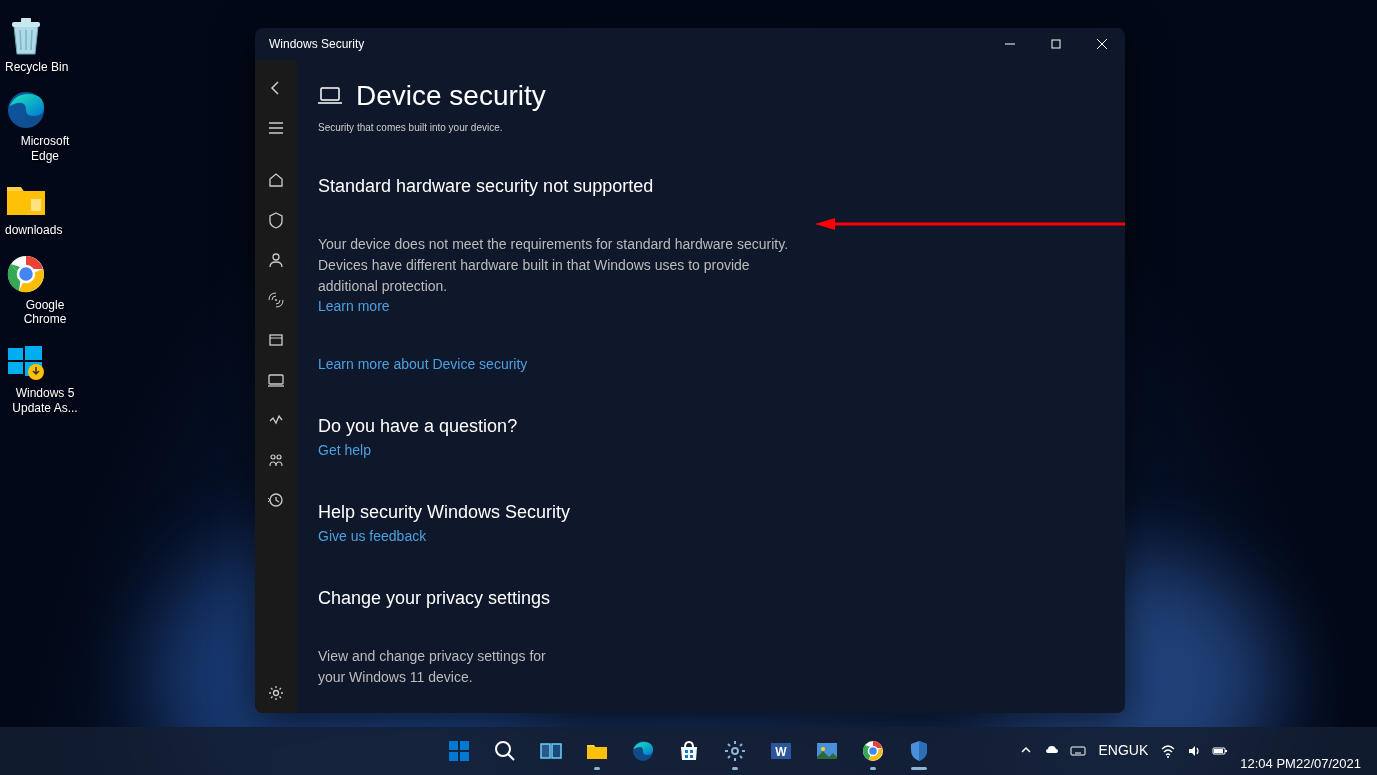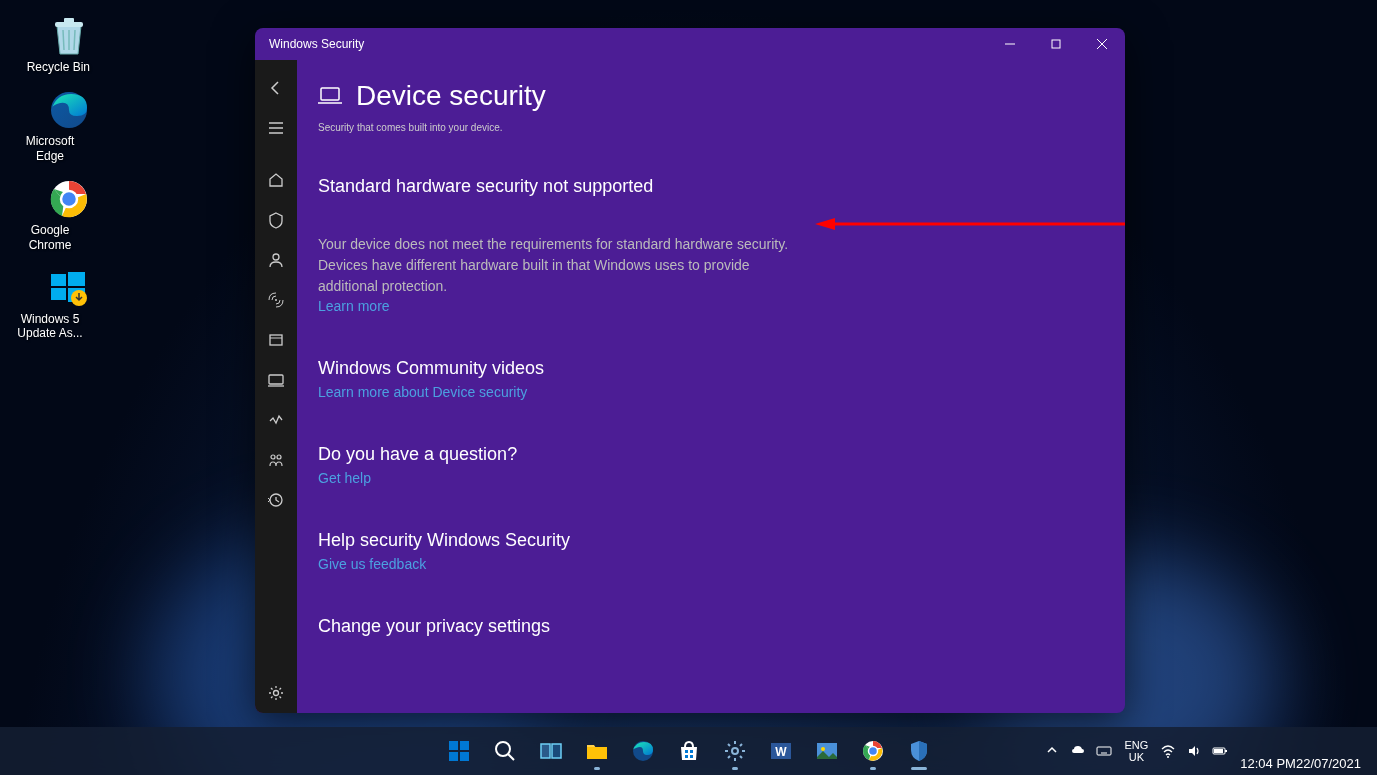--- a/index.html
+++ b/index.html
@@ -30,7 +30,7 @@
 .winup-svg { width: 40px; height: 40px; }
 
 
-.window { position: absolute; left: 255px; top: 28px; width: 870px; height: 685px; background: #4c1d95; border-radius: 8px; box-shadow: 0 10px 40px rgba(0,0,0,0.6); display: flex; flex-direction: column; overflow: hidden; }
+.window { position: absolute; left: 255px; top: 28px; width: 870px; height: 685px; background: #0f172a; border-radius: 8px; box-shadow: 0 10px 40px rgba(0,0,0,0.6); display: flex; flex-direction: column; overflow: hidden; }
 .titlebar { height: 32px; display: flex; align-items: center; padding-left: 14px; color: #fff; font-size: 12px; }
 .titlebar-spacer { flex: 1; }
 .win-btn { width: 46px; height: 32px; display: flex; align-items: center; justify-content: center; cursor: pointer; }

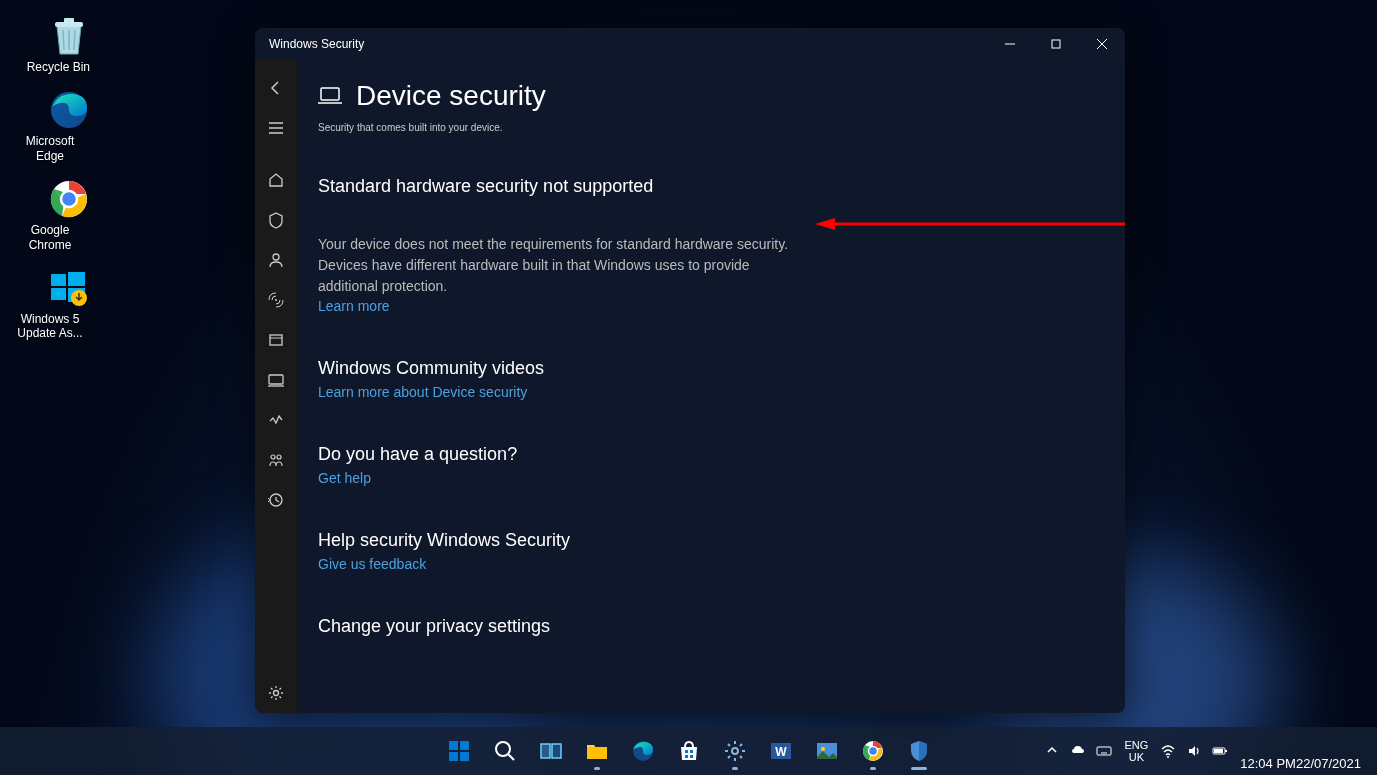--- a/index.html
+++ b/index.html
@@ -14,7 +14,7 @@
 
 
 .desktop-icons { position: absolute; top: 10px; left: 5px; width: 85px; }
-.desktop-icon { display: flex; flex-direction: column; align-items: flex-end; padding: 5px 0 10px; cursor: pointer; }
+.desktop-icon { display: flex; flex-direction: column; align-items: flex-start; padding: 5px 0 10px; cursor: pointer; }
 .desktop-icon .dicon { width: 42px; height: 42px; display: flex; align-items: center; justify-content: center; }
 .desktop-icon .dlabel { color: #fff; font-size: 12px; text-align: center; margin-top: 3px; text-shadow: 1px 1px 2px rgba(0,0,0,0.8); line-height: 1.2; max-width: 80px; }
 

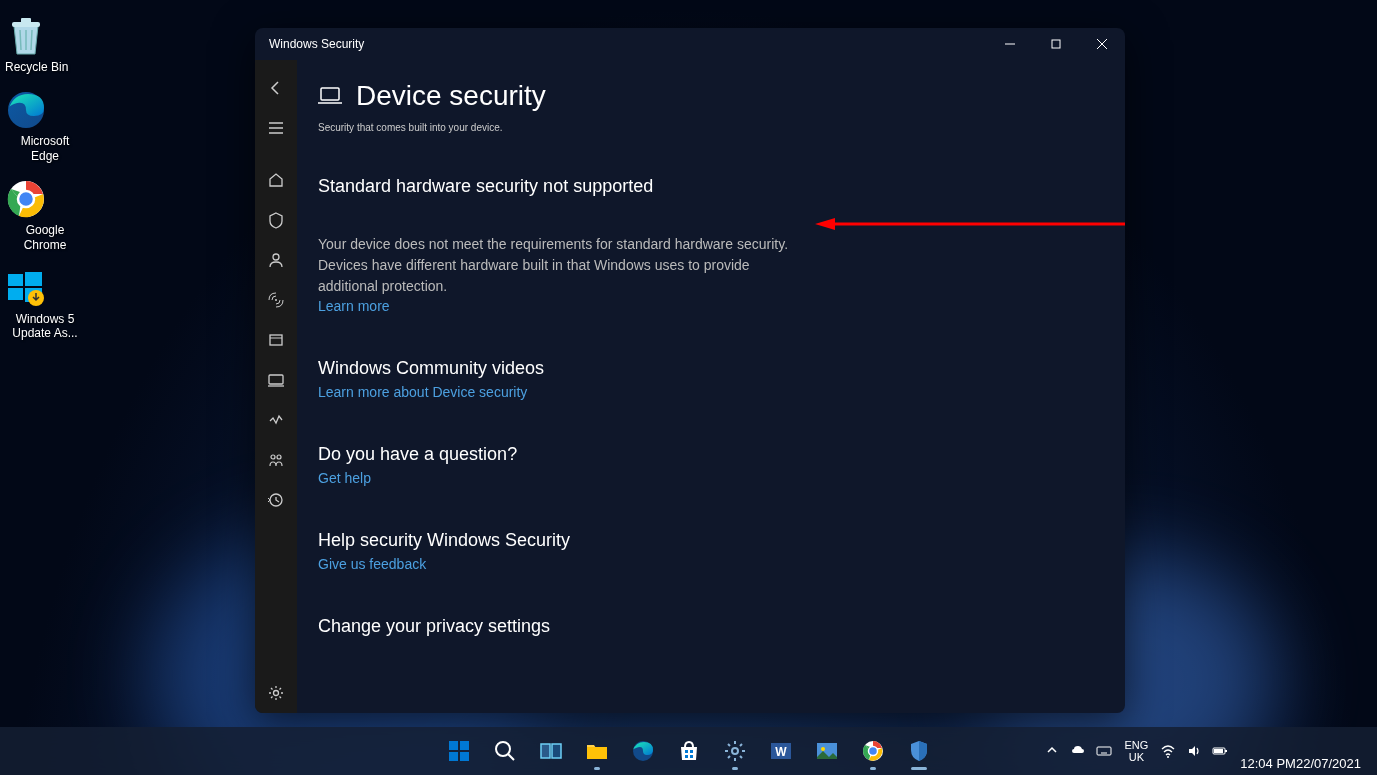--- a/index.html
+++ b/index.html
@@ -112,6 +112,16 @@
   </div>
   <div class="desktop-icon">
     <div class="dicon">
+      <svg class="folder-svg" viewBox="0 0 42 36">
+          <path d="M2 6 L16 6 L20 12 L40 12 L40 34 L2 34 Z" fill="#ffd04c"></path>
+          <path d="M2 10 L40 10 L40 34 L2 34 Z" fill="#ffc107"></path>
+          <rect x="26" y="18" width="10" height="12" fill="#fff" opacity="0.5"></rect>
+        </svg>
+    </div>
+    <div class="dlabel">downloads</div>
+  </div>
+  <div class="desktop-icon">
+    <div class="dicon">
       <svg class="chrome-svg" viewBox="0 0 40 40">
           <circle cx="20" cy="20" r="18" fill="#fff"></circle>
           <path d="M20 2 A18 18 0 0 1 37 15 L20 15 Z" fill="#ea4335"></path>

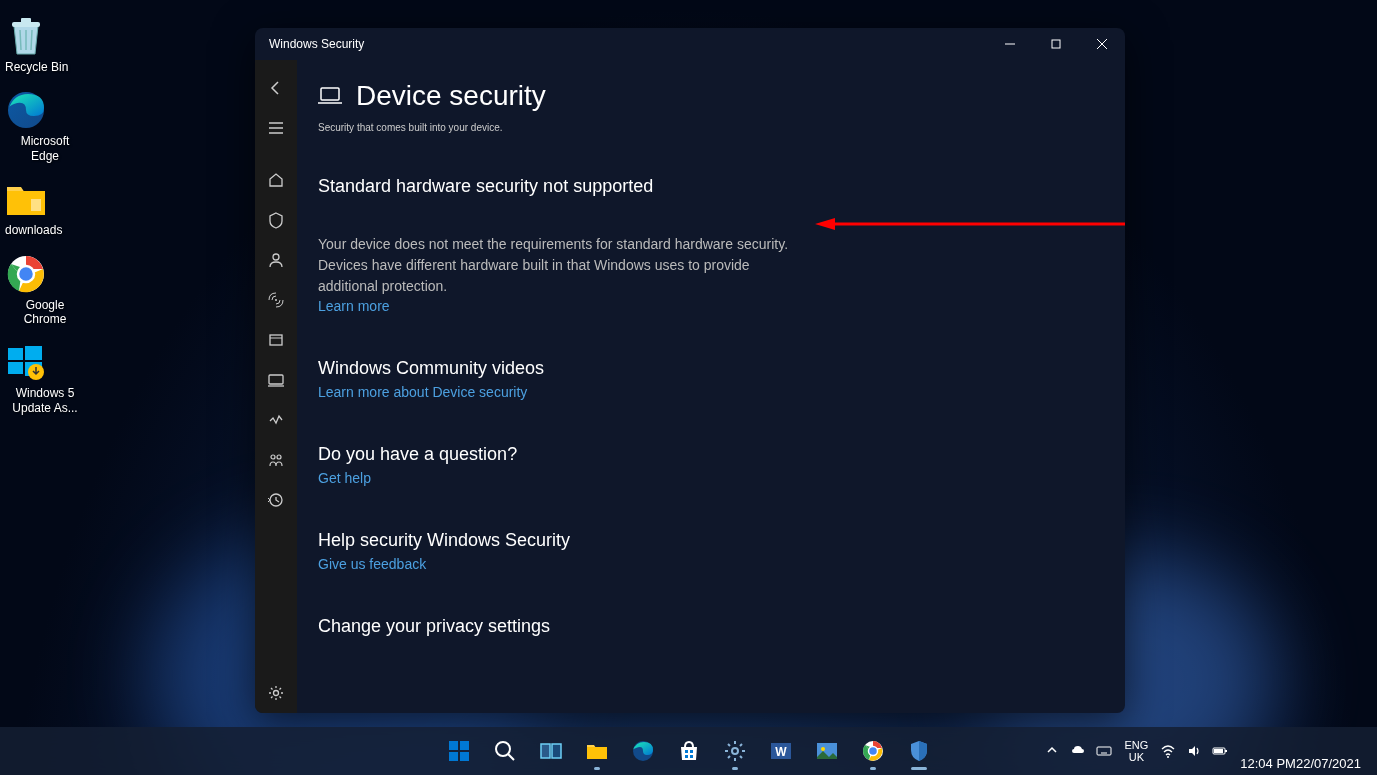--- a/index.html
+++ b/index.html
@@ -263,7 +263,6 @@
       </div>
 
       <div class="section">
-        <div class="section-title">Windows Community videos</div>
         <a class="link">Learn more about Device security</a>
       </div>
 

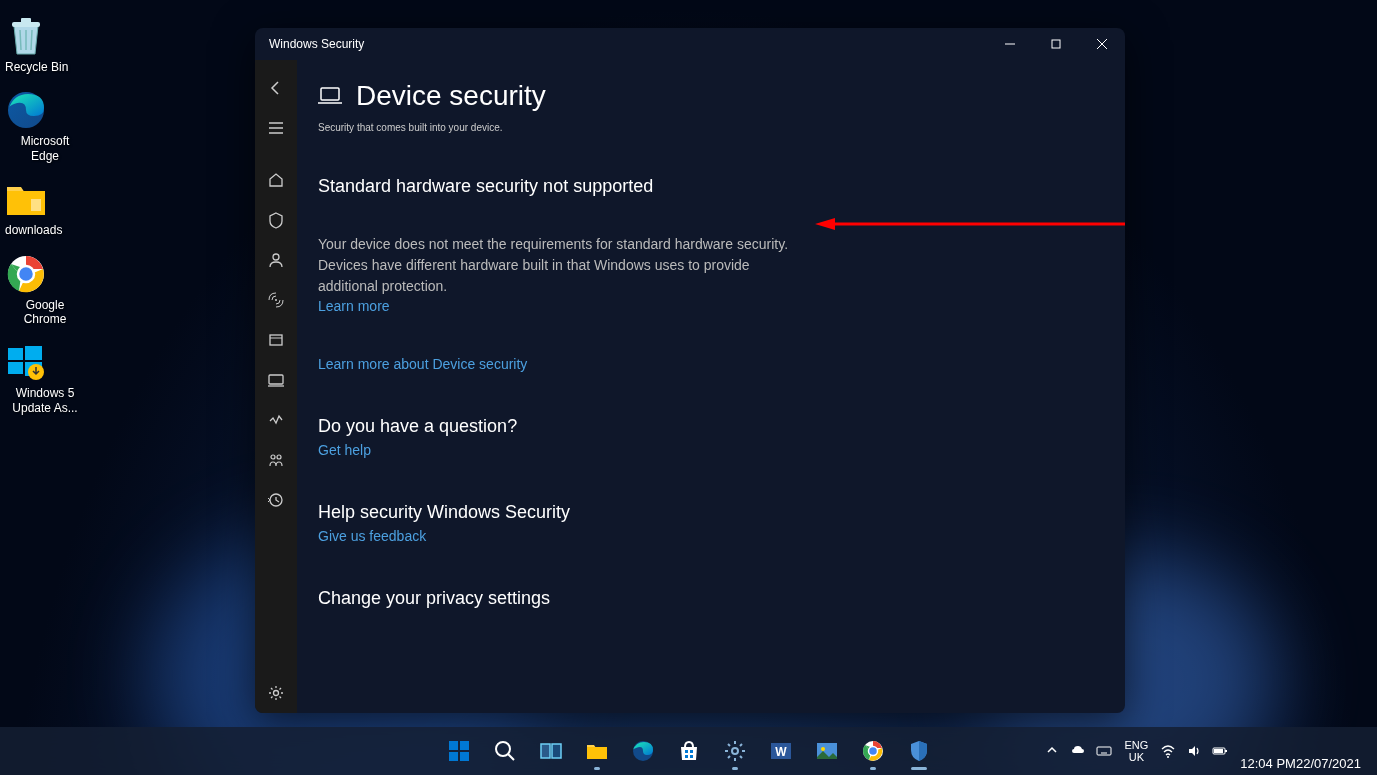--- a/index.html
+++ b/index.html
@@ -278,6 +278,7 @@
 
       <div class="section">
         <div class="section-title">Change your privacy settings</div>
+        <div class="section-body" style="max-width:240px">View and change privacy settings for your Windows 11 device.</div>
       </div>
     </div>
   </div>

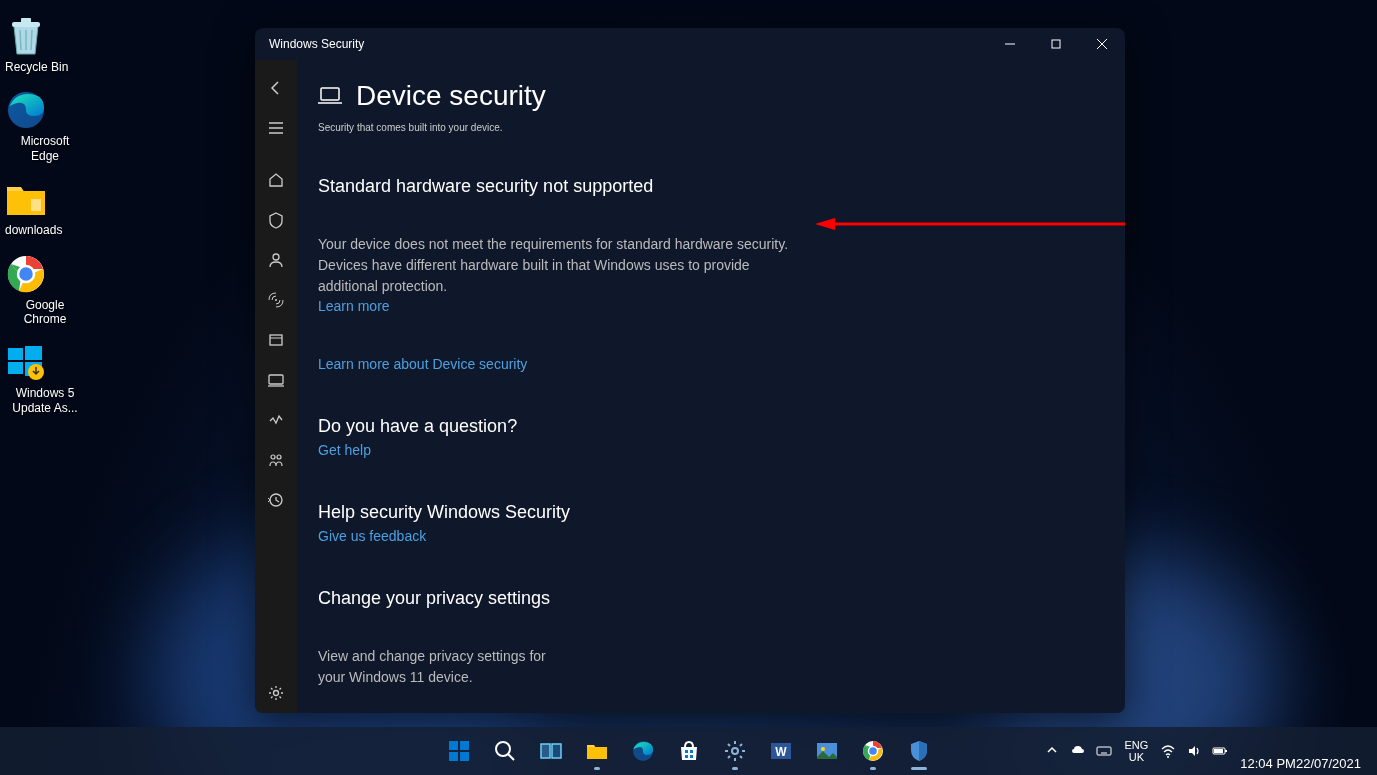--- a/index.html
+++ b/index.html
@@ -69,7 +69,7 @@
 .tb-right { position: absolute; right: 8px; display: flex; align-items: center; gap: 12px; color: #fff; font-size: 12px; }
 .tb-tray { display: flex; align-items: center; gap: 10px; }
 .tb-tray svg { width: 16px; height: 16px; }
-.tb-lang { display: flex; flex-direction: column; align-items: center; line-height: 1.1; font-size: 11px; }
+.tb-lang { display: flex; flex-direction: row; align-items: center; line-height: 1.1; font-size: 14px; }
 .tb-clock { display: flex; flex-direction: row; align-items: flex-end; line-height: 1.2; font-size: 13px; padding-right: 8px; margin-top: 26px; }
 .chevron-up { cursor: pointer; }
 </style>

